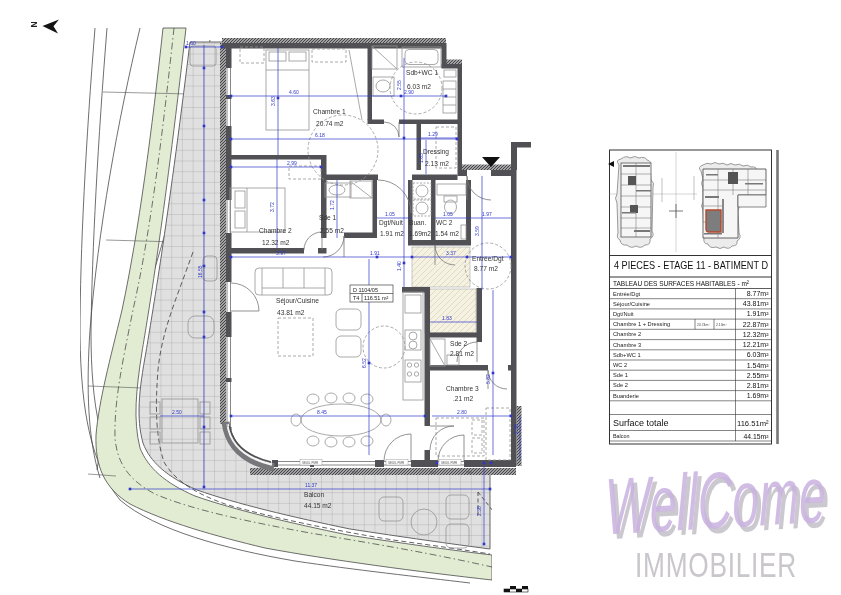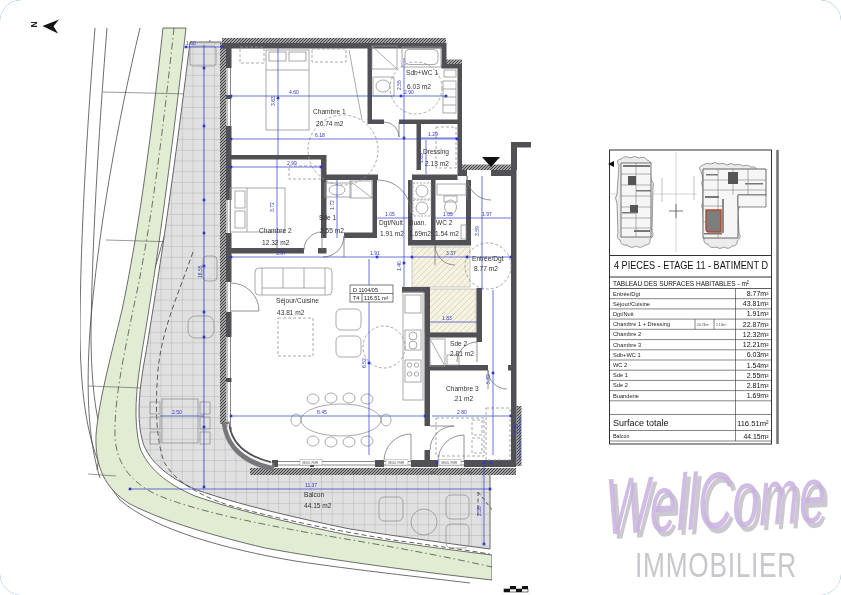--- a/index.html
+++ b/index.html
@@ -4,7 +4,7 @@
 <style>
   html,body{margin:0;padding:0;background:#ffffff;}
   #page{width:841px;height:595px;position:relative;overflow:hidden;background:#0369a1;
-        font-family:"Liberation Sans", sans-serif;border-radius:21px;}
+        font-family:"Liberation Sans", sans-serif;}
   svg{position:absolute;top:0;left:0;}
   text{font-family:"Liberation Sans", sans-serif;}
 </style>

